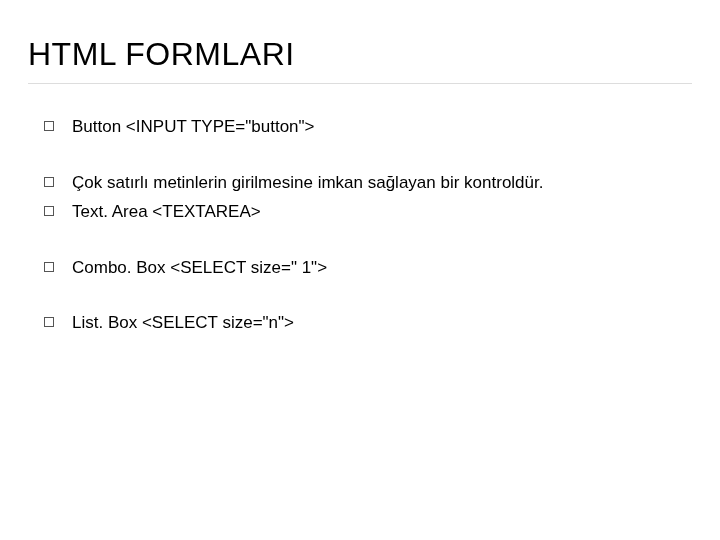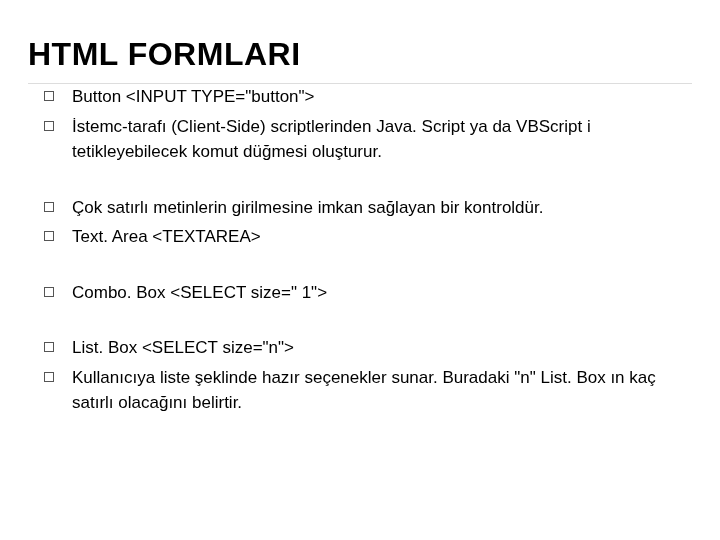--- a/index.html
+++ b/index.html
@@ -14,10 +14,11 @@
   }
   .title {
     font-size: 32px;
-    font-weight: 700;
+    font-weight: 400;
     letter-spacing: 0.5px;
     padding-bottom: 10px;
     border-bottom: 1px solid #ddd;
+    margin-bottom: 30px;
   }
   .group {
     margin-bottom: 30px;

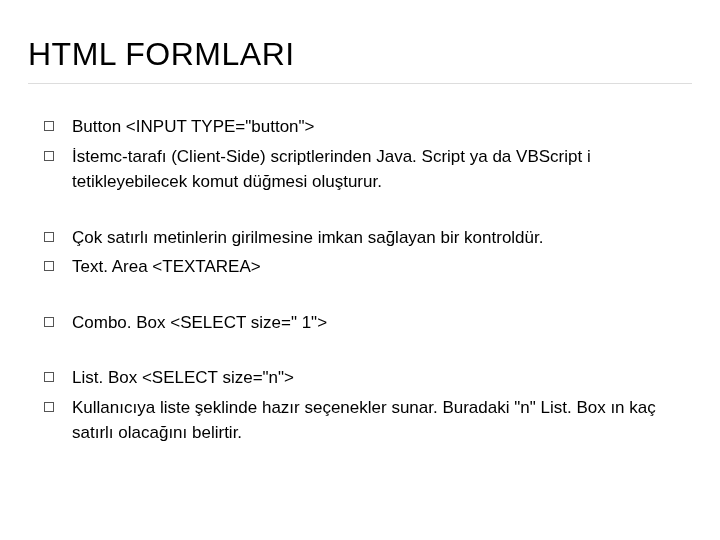--- a/index.html
+++ b/index.html
@@ -56,10 +56,6 @@
         <span class="bullet"></span>
         <span class="txt">Button &lt;INPUT TYPE="button"&gt;</span>
       </div>
-      <div class="line">
-        <span class="bullet"></span>
-        <span class="txt">İstemc-tarafı (Client-Side) scriptlerinden Java. Script ya da VBScript i tetikleyebilecek komut düğmesi oluşturur.</span>
-      </div>
     </div>
     <div class="group">
       <div class="line">

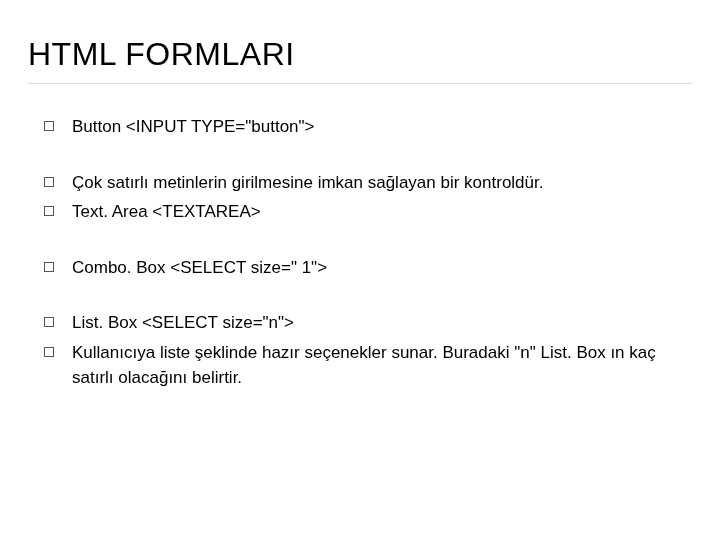--- a/index.html
+++ b/index.html
@@ -78,10 +78,6 @@
         <span class="bullet"></span>
         <span class="txt">List. Box &lt;SELECT size="n"&gt;</span>
       </div>
-      <div class="line">
-        <span class="bullet"></span>
-        <span class="txt">Kullanıcıya liste şeklinde hazır seçenekler sunar. Buradaki "n" List. Box ın kaç satırlı olacağını belirtir.</span>
-      </div>
     </div>
   </div>
 

